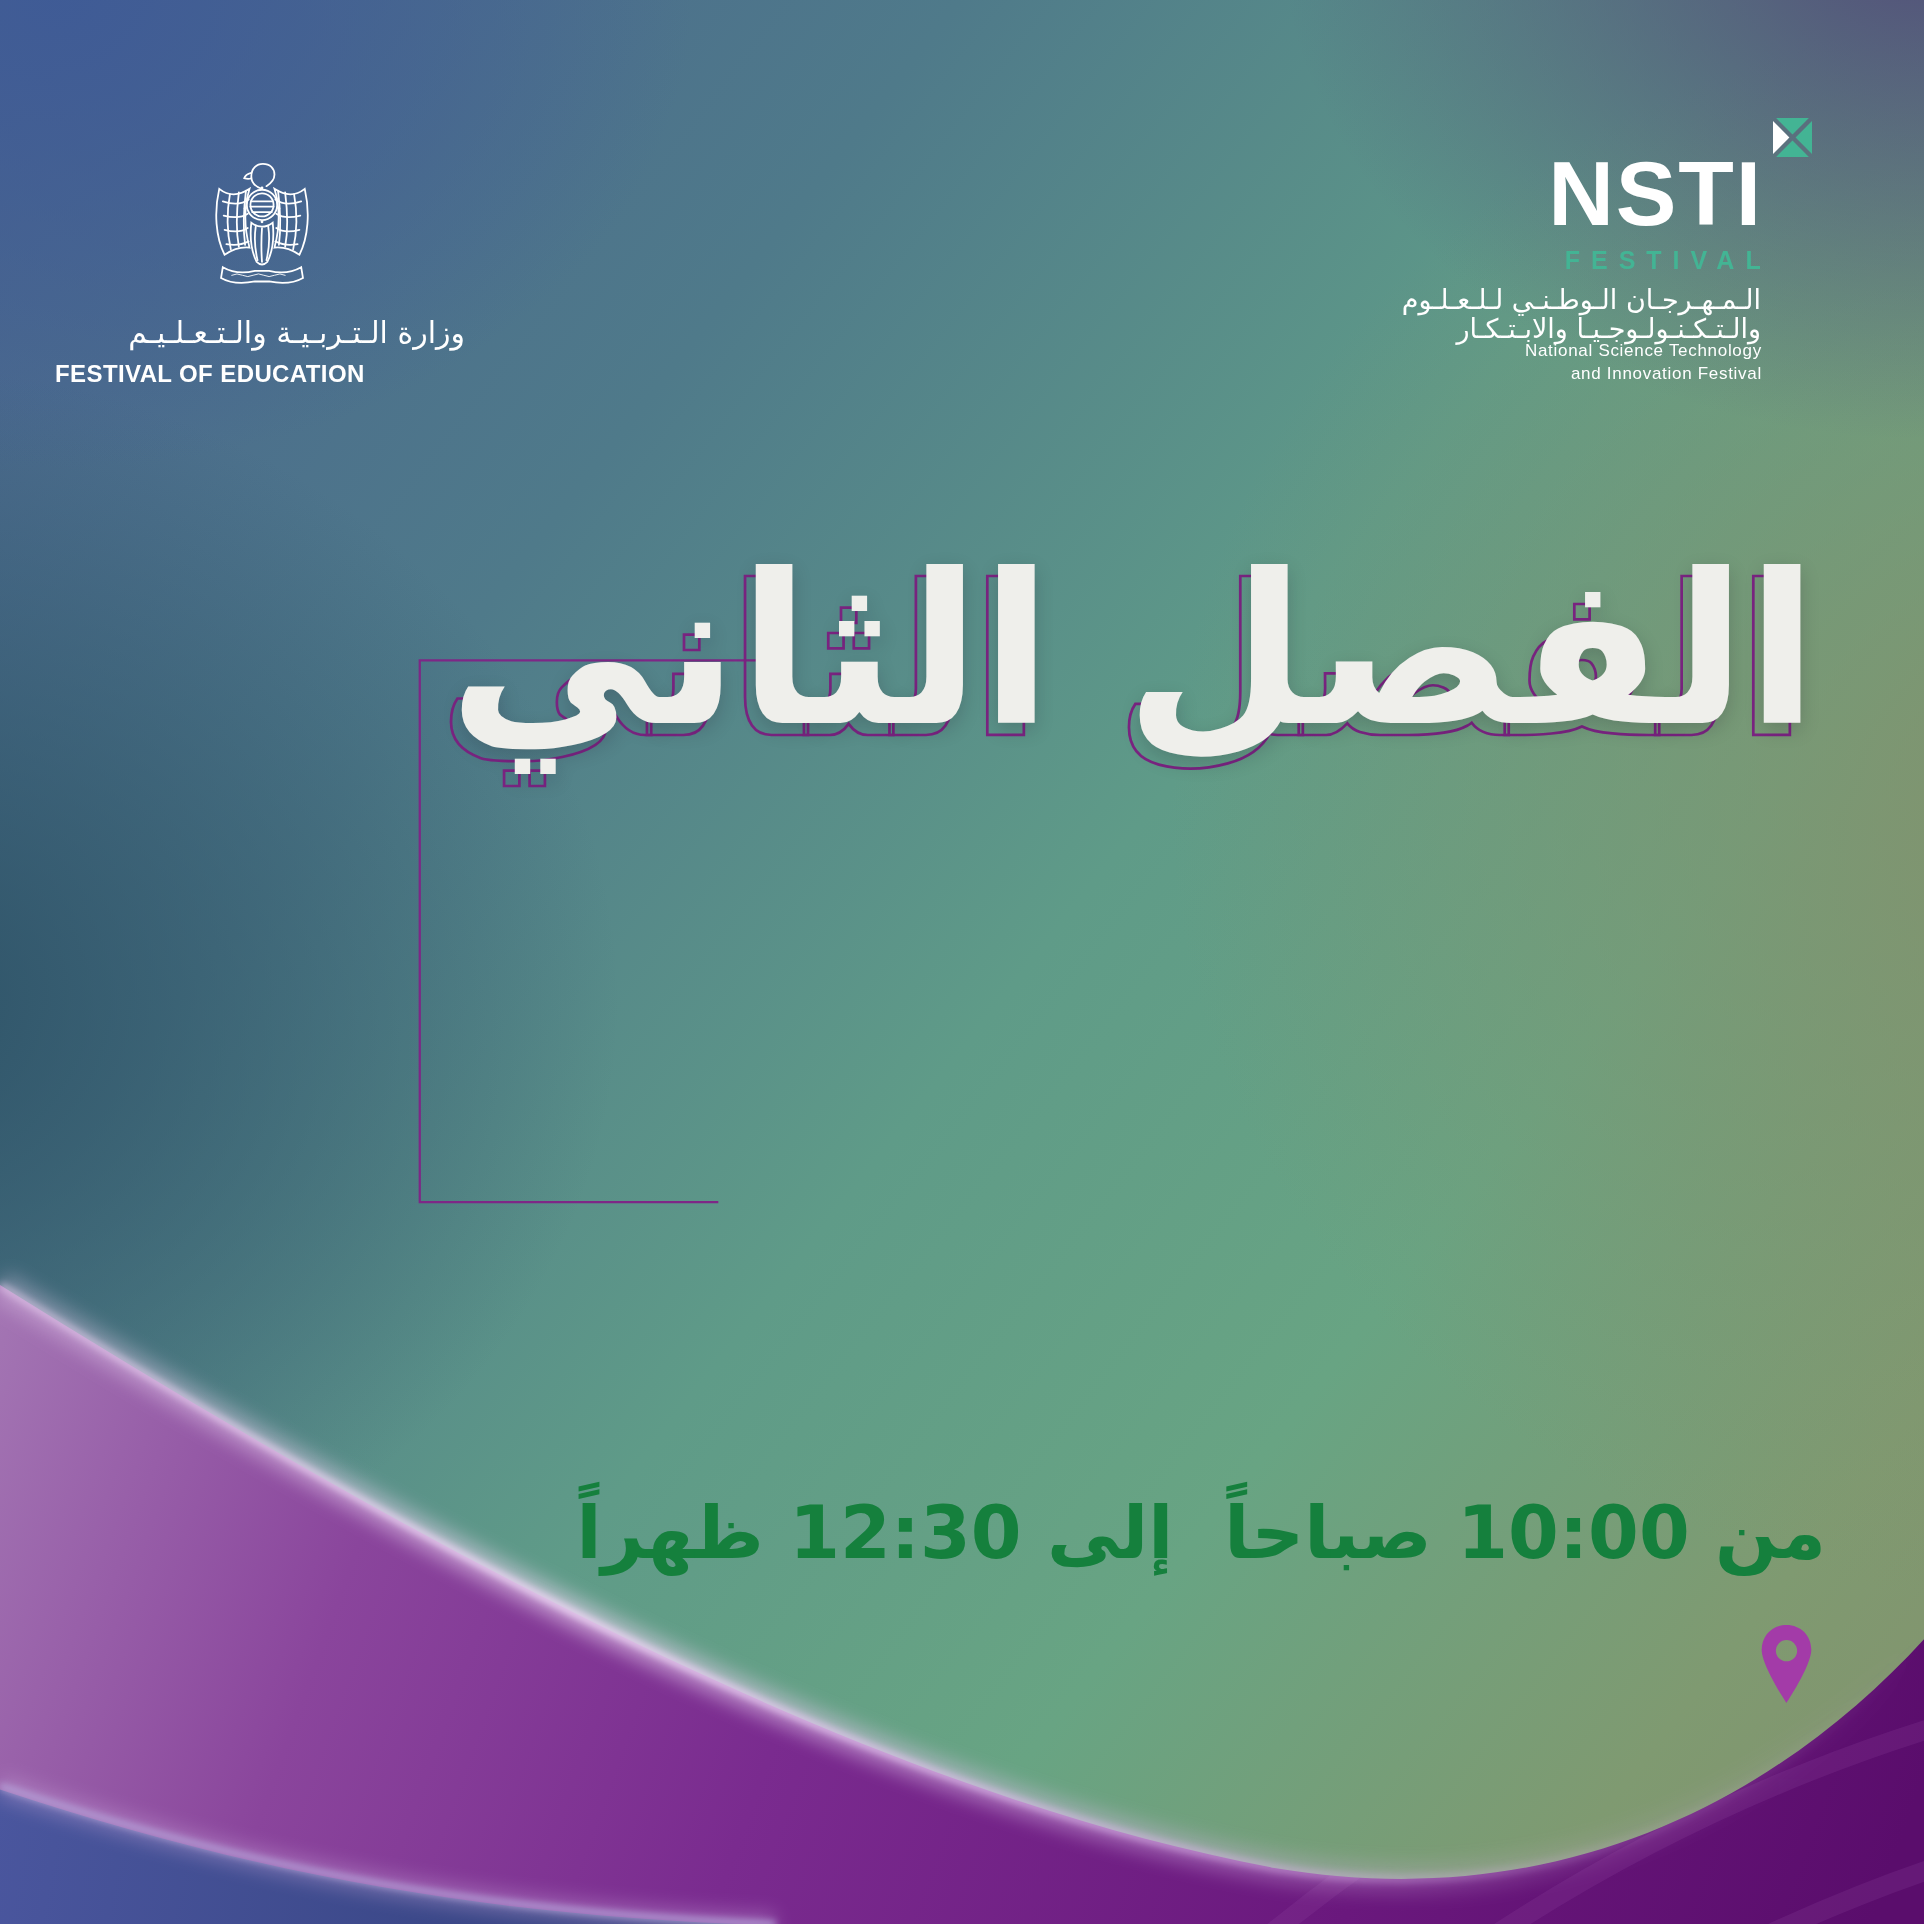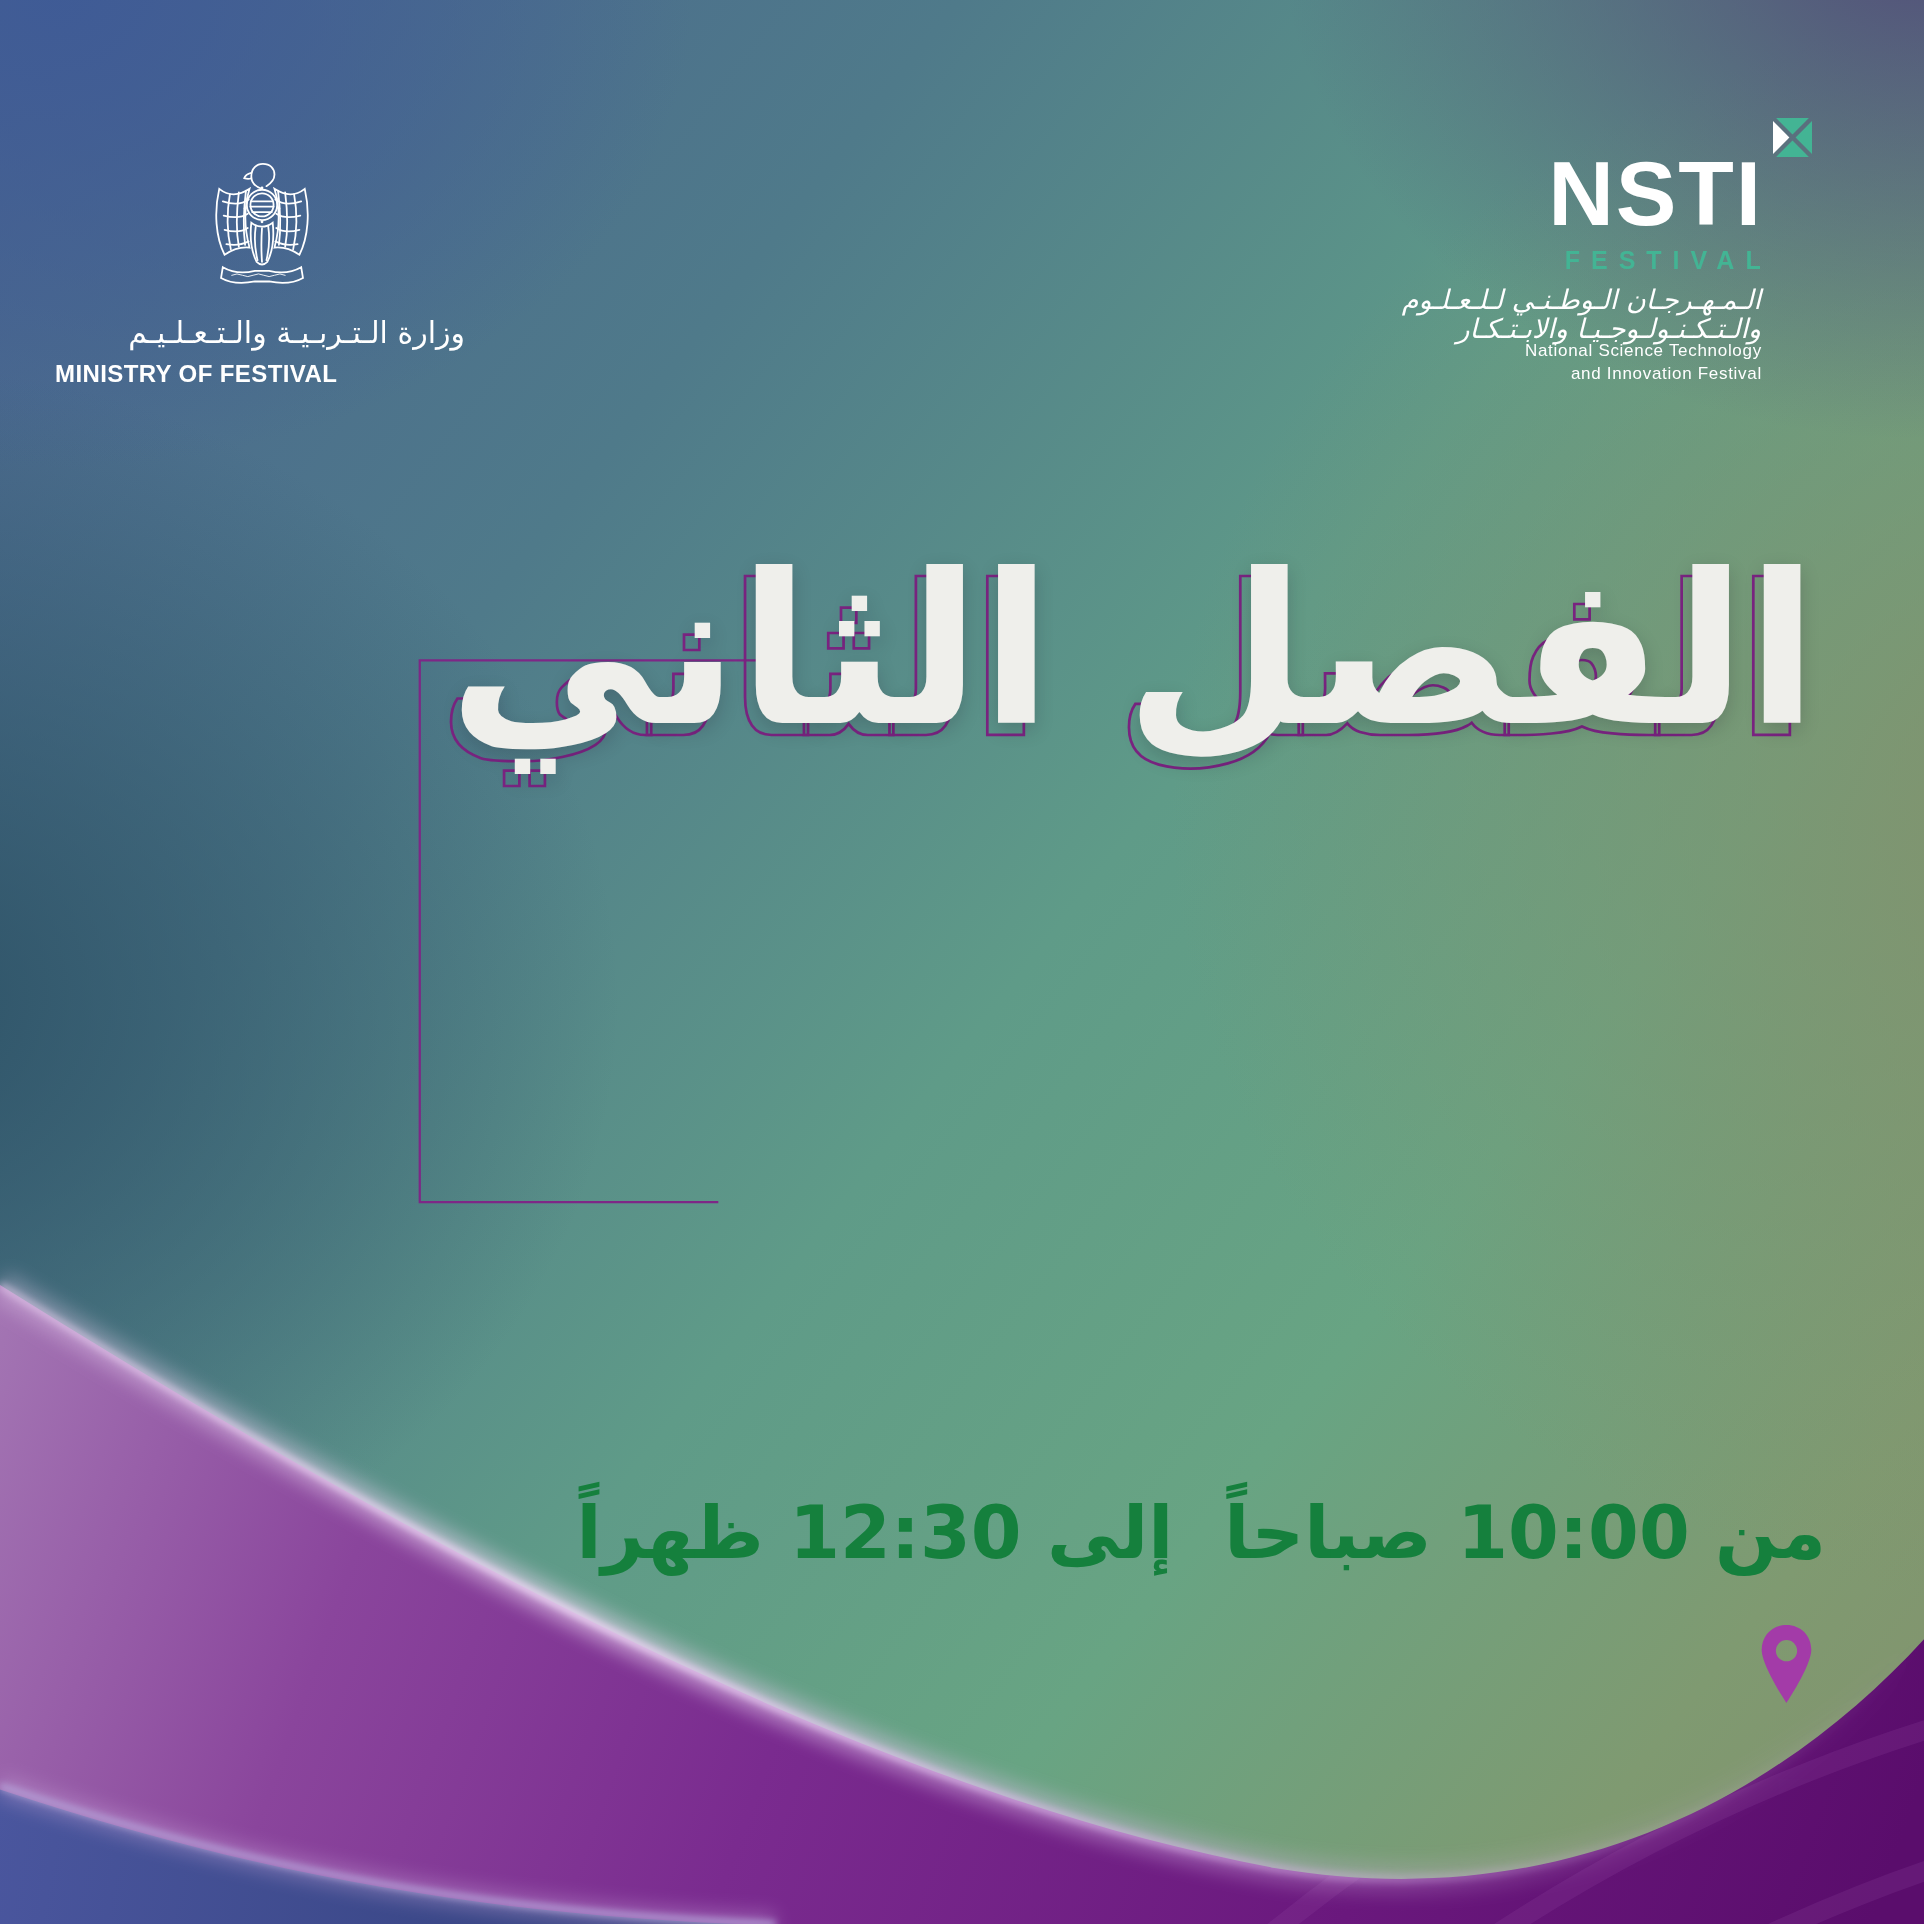--- a/index.html
+++ b/index.html
@@ -27,7 +27,7 @@
                 font-family:"Liberation Sans",sans-serif;margin-right:-1.8px;text-align:right;}
   .nsti-festival{top:246px;font-size:25px;font-weight:bold;letter-spacing:11px;margin-right:-10.7px;
                  font-family:"Liberation Sans",sans-serif;}
-  .nsti-ar{font-size:27px;font-style:italic;}
+  .nsti-ar{font-size:27px;}
   .nsti-ar1{top:284px;} .nsti-ar2{top:313px;}
   .nsti-en{font-size:17px;letter-spacing:0.7px;font-family:"Liberation Sans",sans-serif;margin-right:-0.9px;}
   .nsti-en1{top:341px;} .nsti-en2{top:364px;}

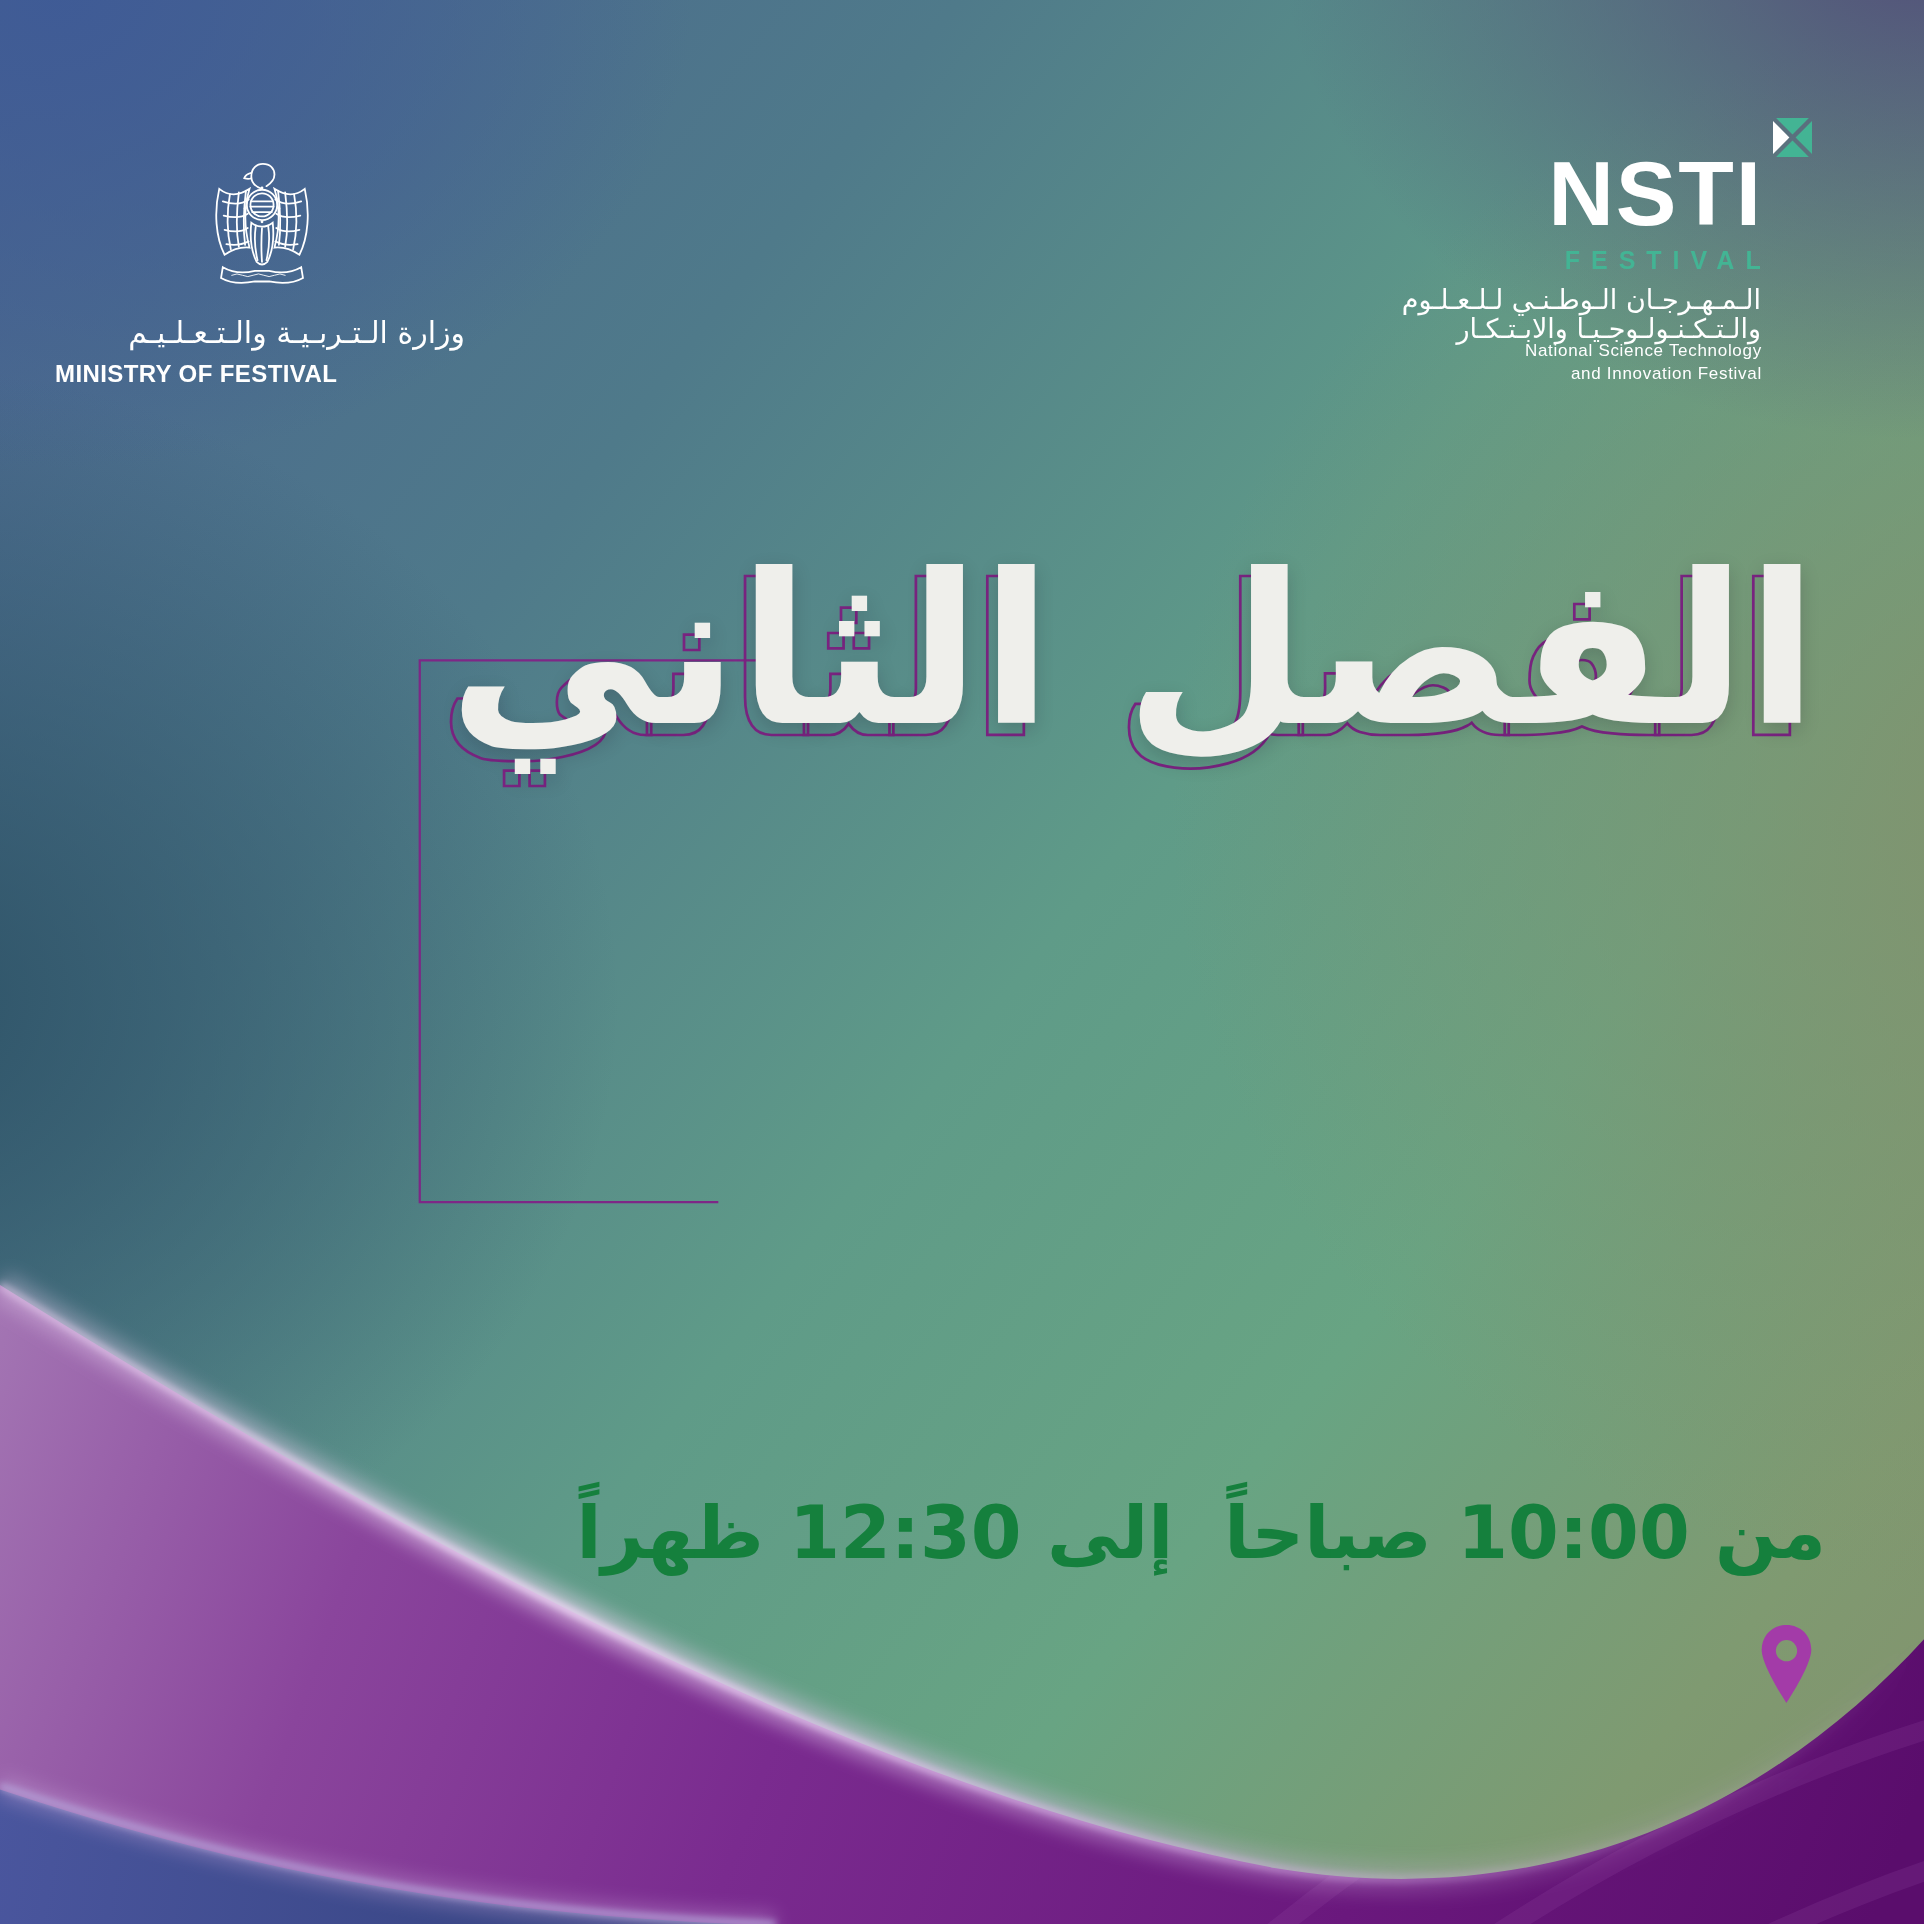--- a/index.html
+++ b/index.html
@@ -142,7 +142,7 @@
     </g>
   </svg>
   <div class="abs moe-text moe-ar" dir="rtl">وزارة الـتـربـيـة والـتـعـلـيـم</div>
-  <div class="abs moe-text moe-en">MINISTRY OF FESTIVAL</div>
+  <div class="abs moe-text moe-en">FESTIVAL OF EDUCATION</div>
 
   <svg class="abs nsti-mark" width="39" height="39" viewBox="0 0 44 44">
     <polygon points="3.5,0 40.5,0 22,18.5" fill="#43B494"></polygon>

